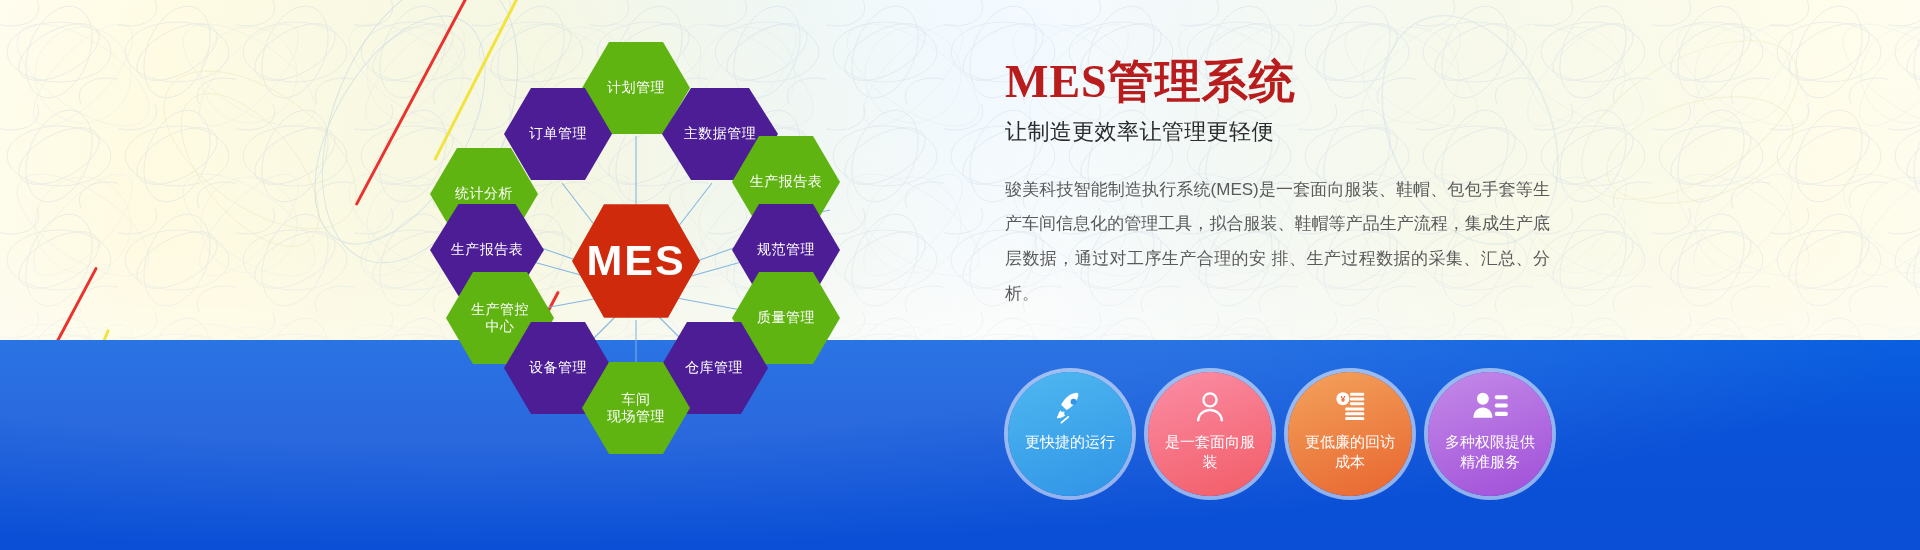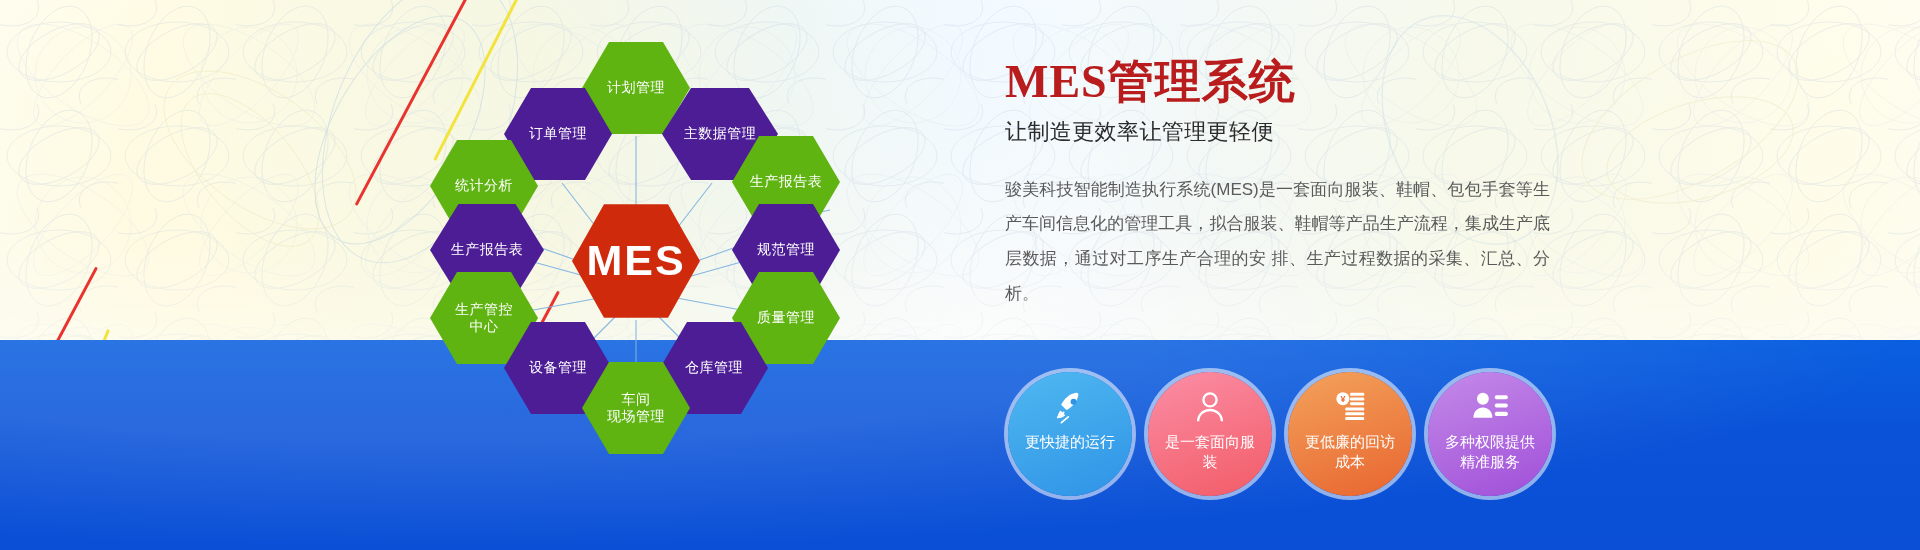--- a/index.html
+++ b/index.html
@@ -191,7 +191,7 @@
       <span>主数据管理</span>
       </div>
 
-    <div class="hex green" style="left:0px;top:118px;width:108px;height:96px;">
+    <div class="hex green" style="left:0px;top:126px;width:108px;height:96px;">
       <span>统计分析</span>
       </div>
 

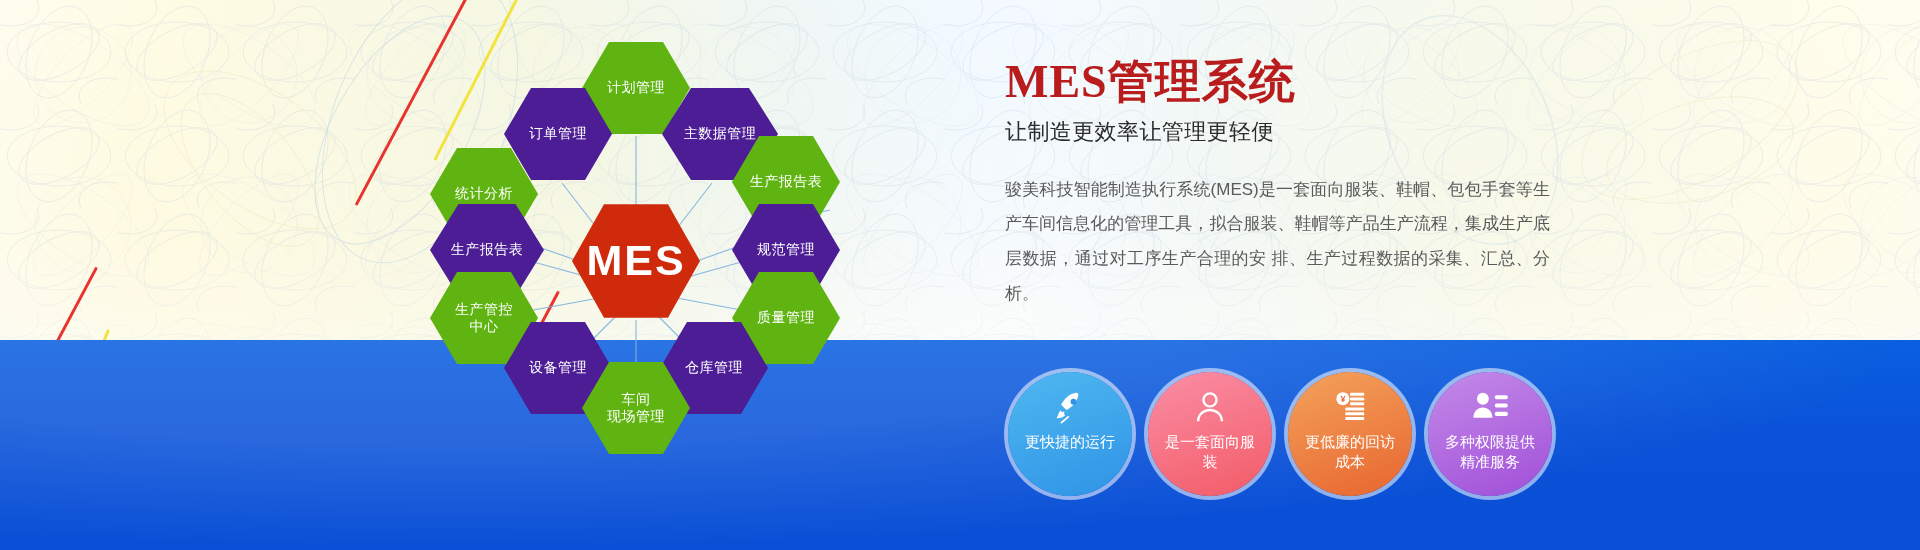--- a/index.html
+++ b/index.html
@@ -207,7 +207,7 @@
       <span>规范管理</span>
       </div>
 
-    <div class="hex green" style="left:0px;top:250px;width:108px;height:96px;">
+    <div class="hex green" style="left:16px;top:250px;width:108px;height:96px;">
       <span class="multi">生产管控<br>中心</span>
       </div>
 

